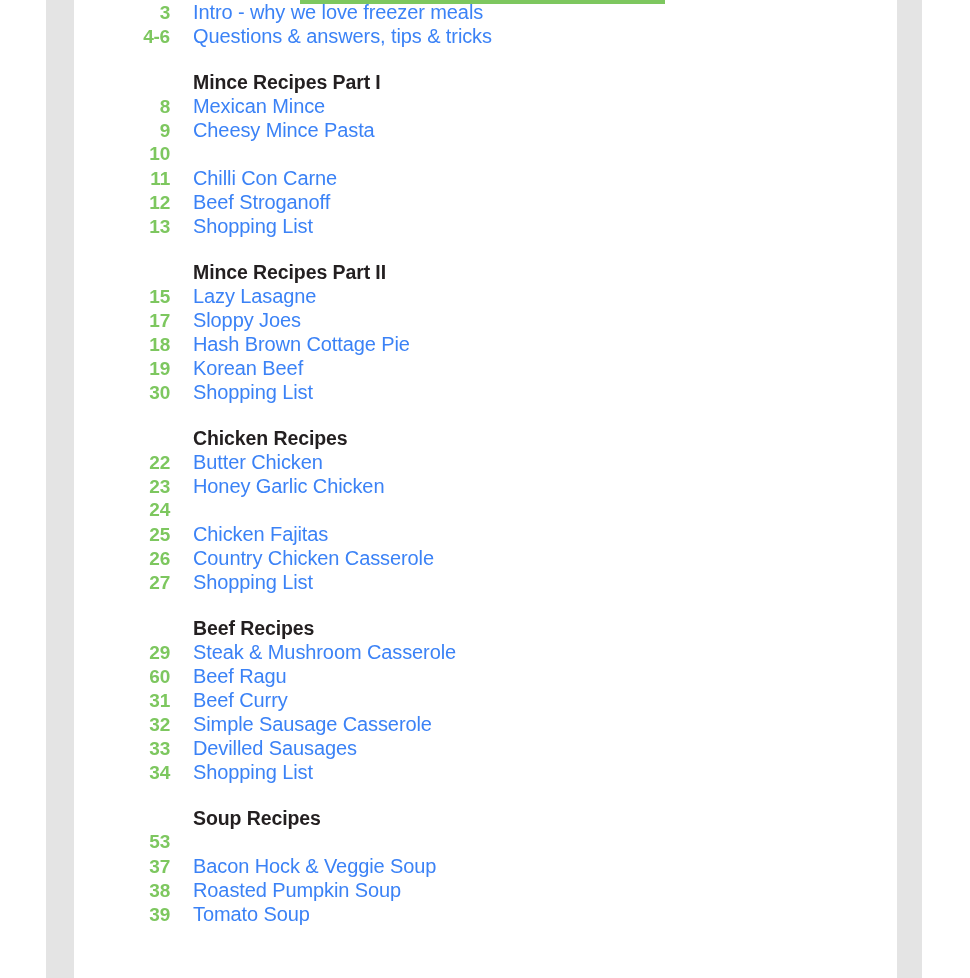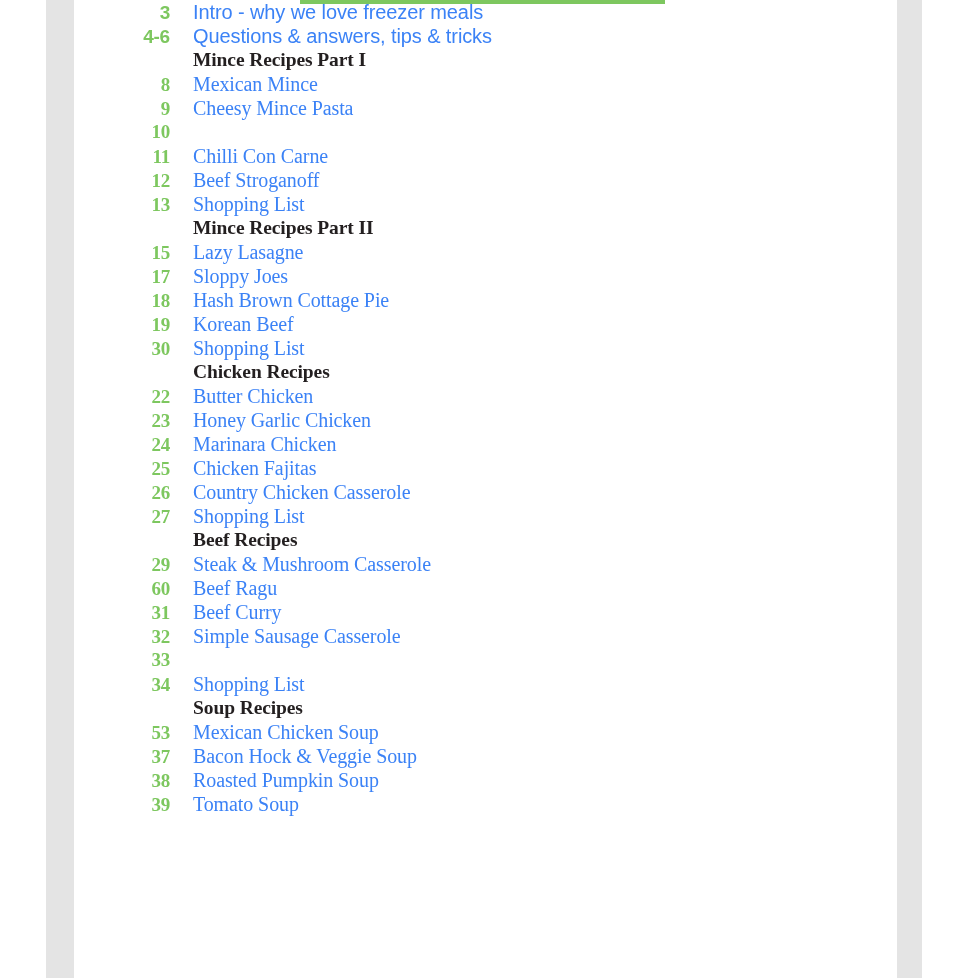--- a/index.html
+++ b/index.html
@@ -65,7 +65,7 @@
     padding: 0;
   }
   .section + .section {
-    font-family: Liberation Serif, serif;
+    margin-top: 22px;
   }
 
   .row {

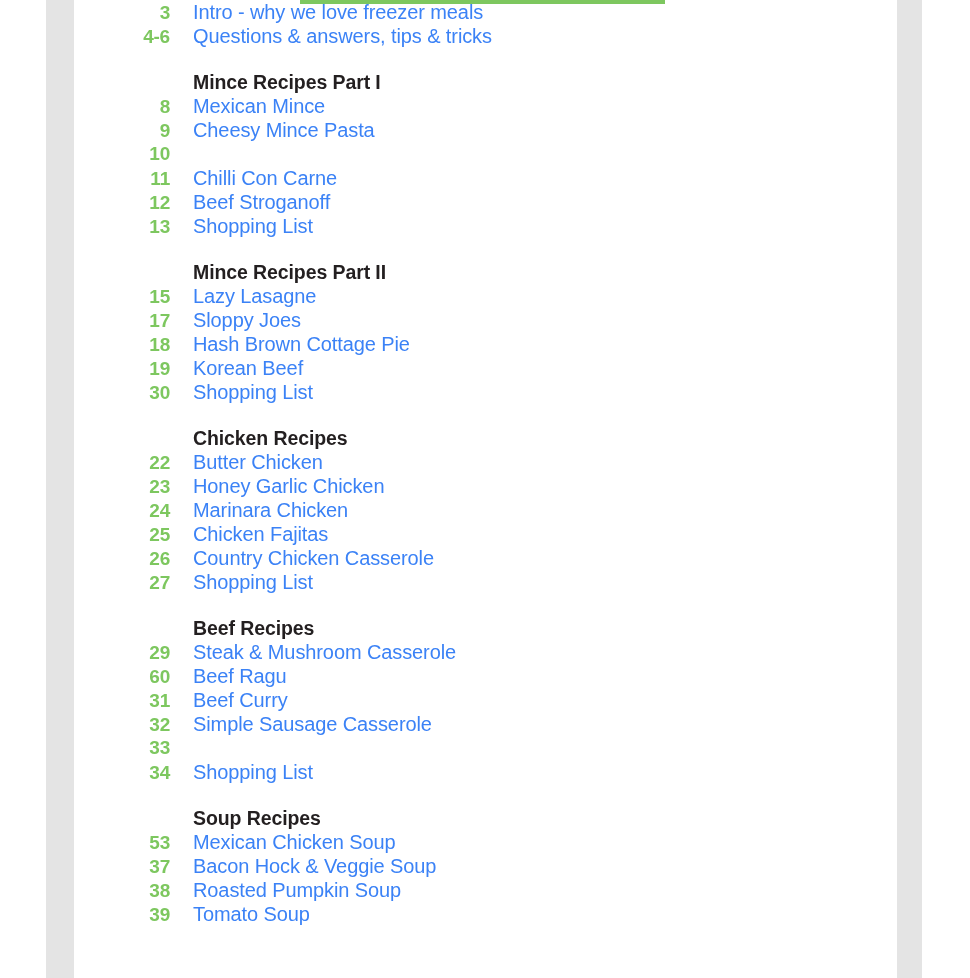--- a/index.html
+++ b/index.html
@@ -197,7 +197,6 @@
         </div>
         <div class="row entry">
           <div class="num">24</div>
-          <div class="title">Marinara Chicken</div>
         </div>
         <div class="row entry">
           <div class="num">25</div>

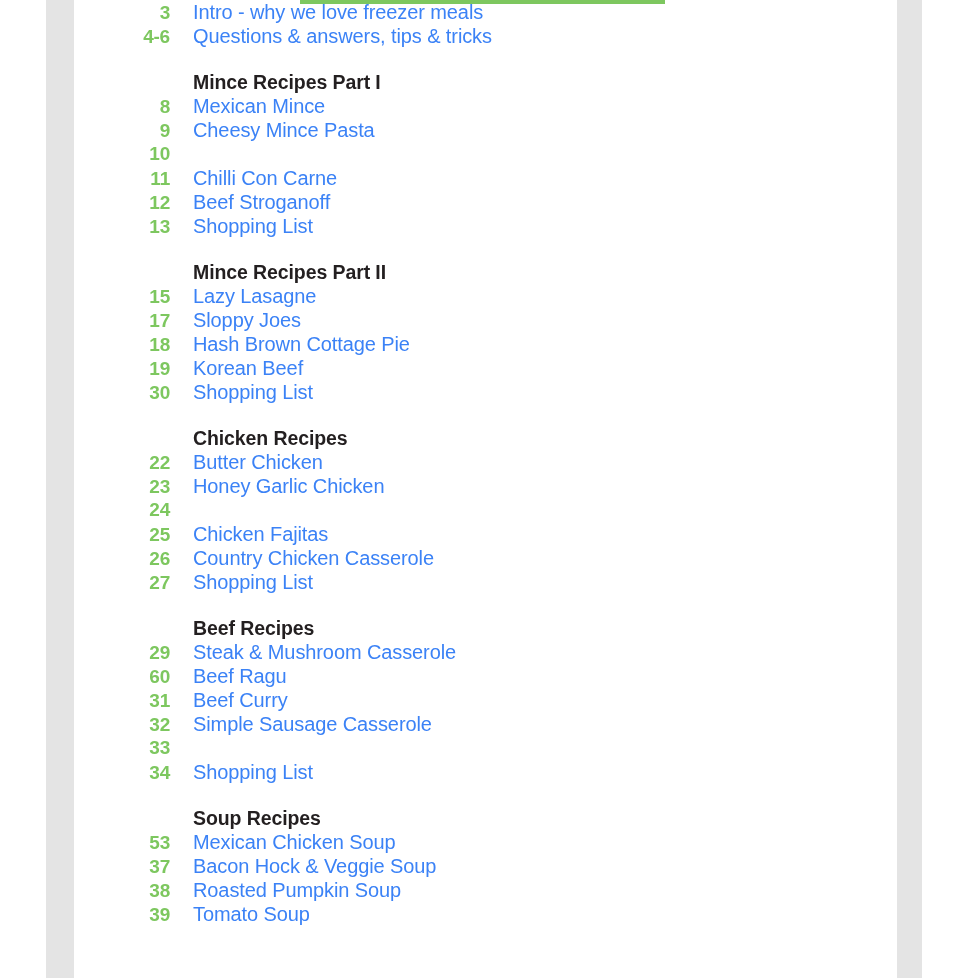--- a/index.html
+++ b/index.html
@@ -234,6 +234,7 @@
         </div>
         <div class="row entry">
           <div class="num">33</div>
+          <div class="title">Devilled Sausages</div>
         </div>
         <div class="row entry">
           <div class="num">34</div>

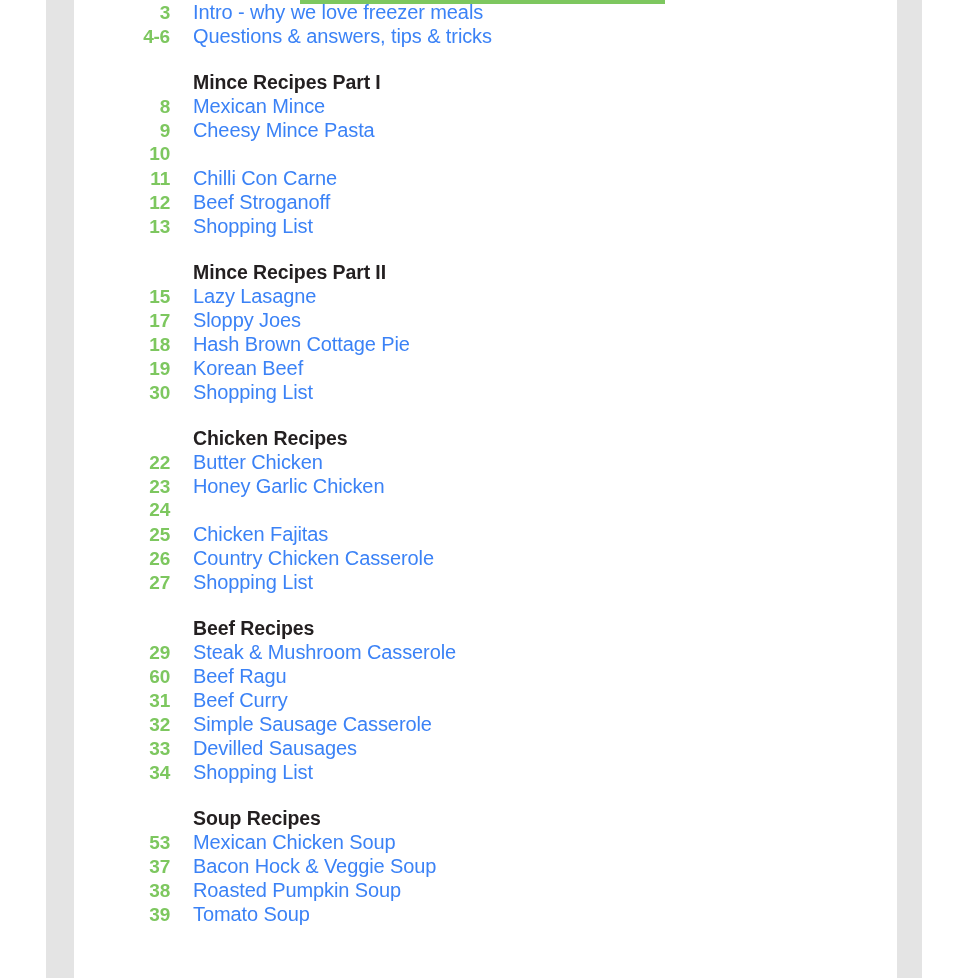--- a/index.html
+++ b/index.html
@@ -248,7 +248,6 @@
         </div>
         <div class="row entry">
           <div class="num">53</div>
-          <div class="title">Mexican Chicken Soup</div>
         </div>
         <div class="row entry">
           <div class="num">37</div>

